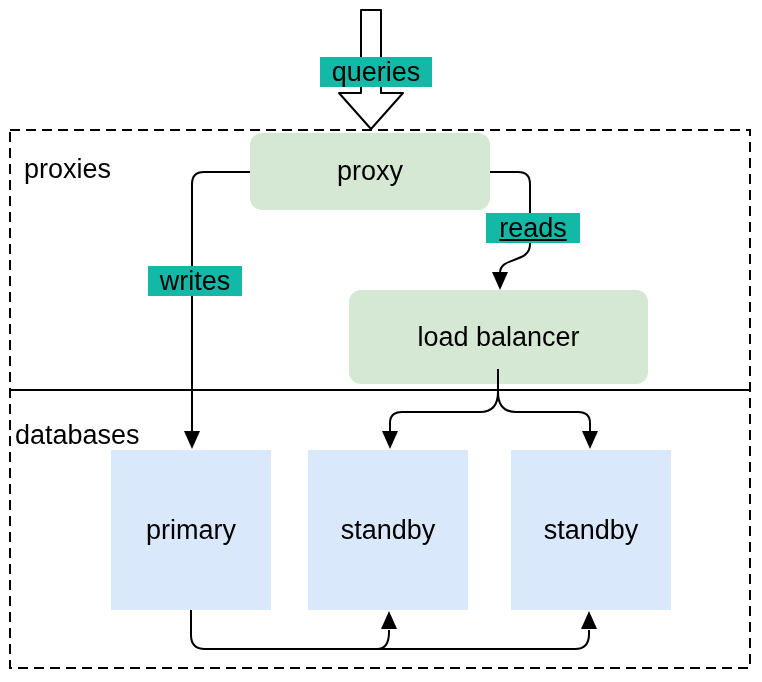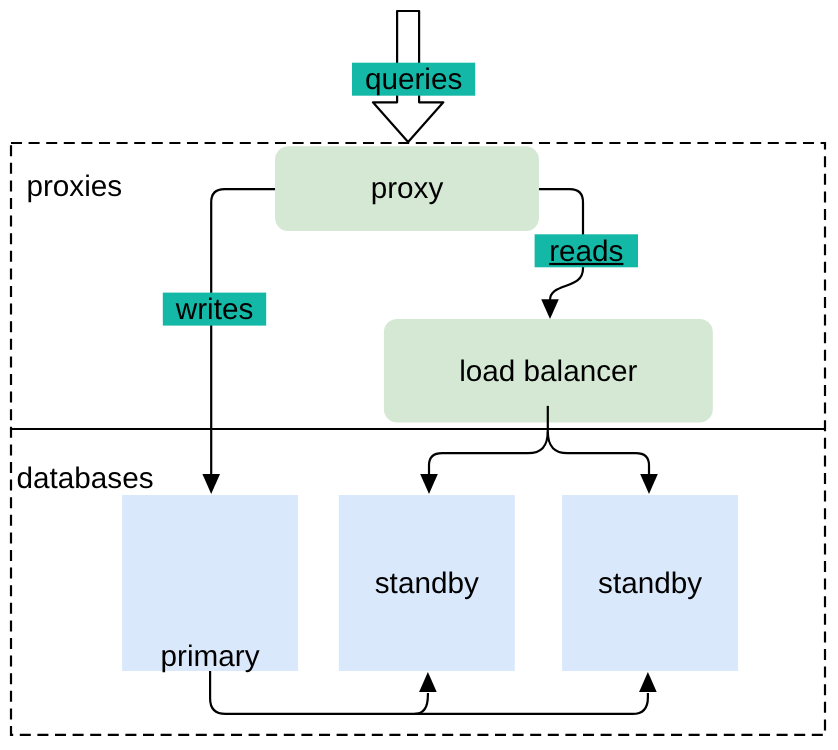--- a/index.html
+++ b/index.html
@@ -43,7 +43,7 @@
   }
   .node-proxy        { left: 250px; top: 133px; width: 240px; height: 77px; }
   .node-loadbalancer { left: 349px; top: 290px; width: 299px; height: 94px; }
-  .node-primary      { left: 111px; top: 450px; width: 160px; height: 160px; align-items: flex-end; }
+  .node-primary      { left: 111px; top: 450px; width: 160px; height: 160px; }
   .node-standby1     { left: 308px; top: 450px; width: 160px; height: 160px; }
   .node-standby2     { left: 511px; top: 450px; width: 160px; height: 160px; }
   .label {

